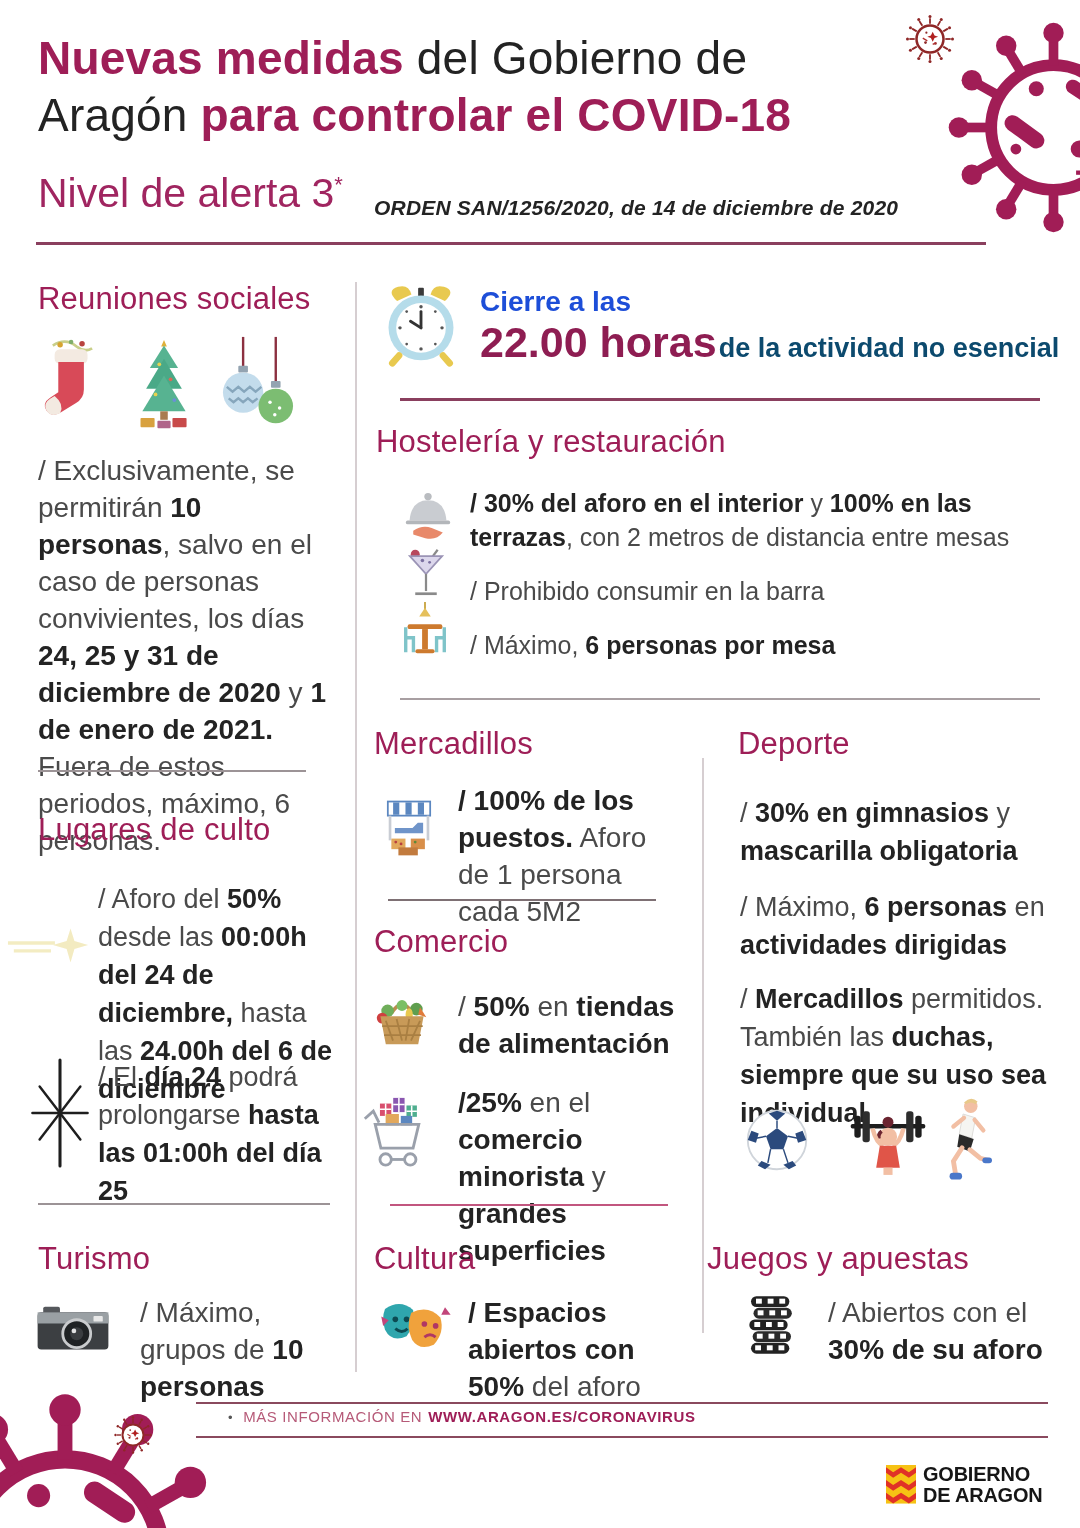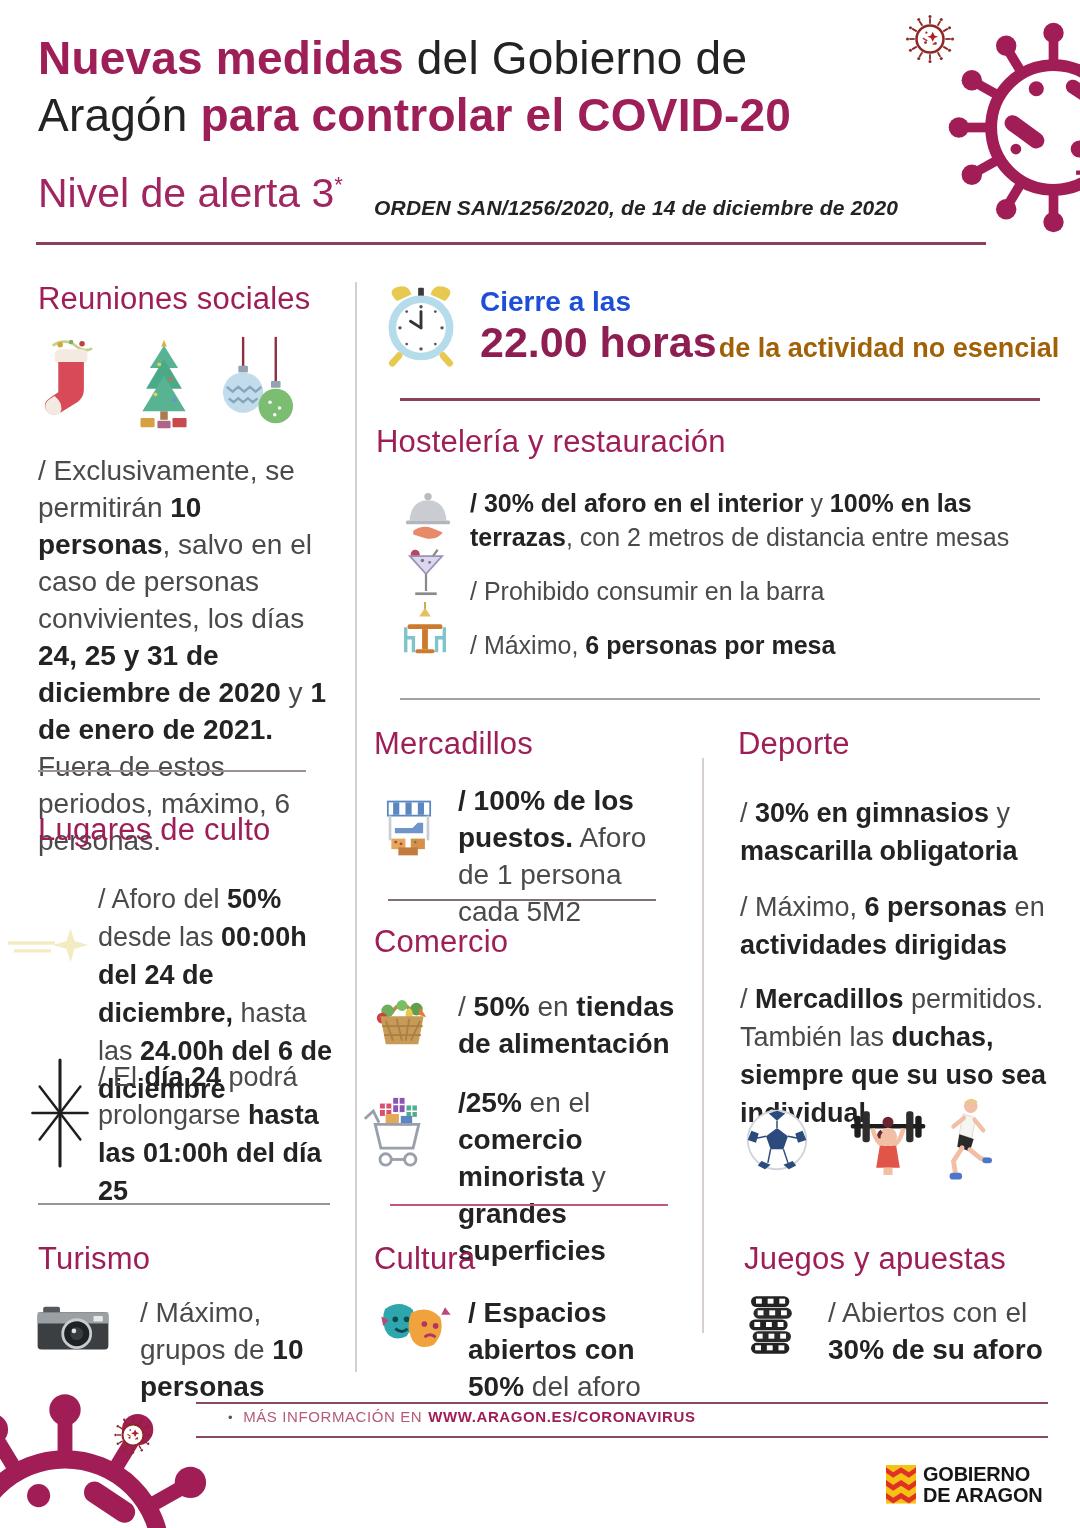--- a/index.html
+++ b/index.html
@@ -136,7 +136,7 @@
 
   <div class="abs title" style="left:38px;top:30px">
     <span class="accent">Nuevas medidas</span><span class="dark"> del Gobierno de</span><br>
-    <span class="dark">Aragón </span><span class="accent">para controlar el COVID-20</span>
+    <span class="dark">Aragón </span><span class="accent">para controlar el COVID-18</span>
   </div>
 
   <div class="abs alert" style="left:38px;top:170px">

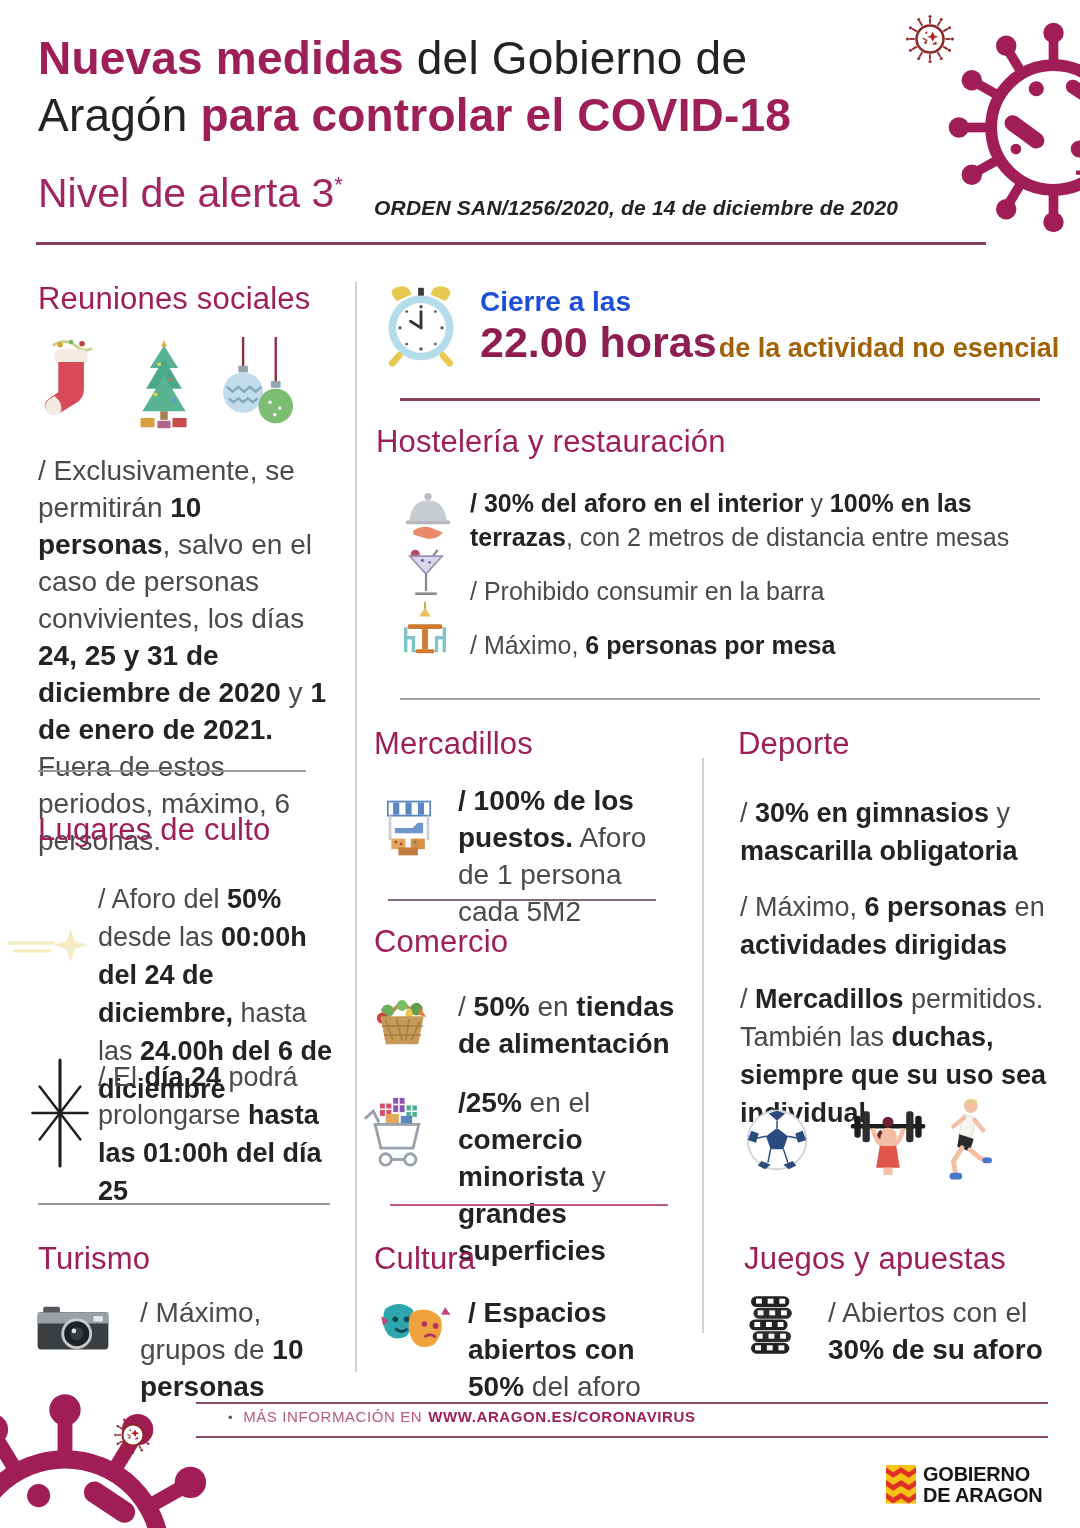--- a/index.html
+++ b/index.html
@@ -27,7 +27,7 @@
   .closure-l1{font-size:28px;font-weight:bold;color:#1d4ed8}
   .closure-row{display:flex;align-items:baseline;gap:2px}
   .closure-time{font-size:43px;font-weight:bold;color:#8e1d52}
-  .closure-suffix{font-size:27px;font-weight:bold;color:#a16207}
+  .closure-suffix{font-size:27px;font-weight:bold;color:#0c4a6e}
   .finfo{display:flex;align-items:baseline;font-size:15px;letter-spacing:.6px}
   .finfo .bullet{color:#555;margin-right:10px;font-size:13px}
   .finfo .pre{color:#b65a78;margin-right:6px}

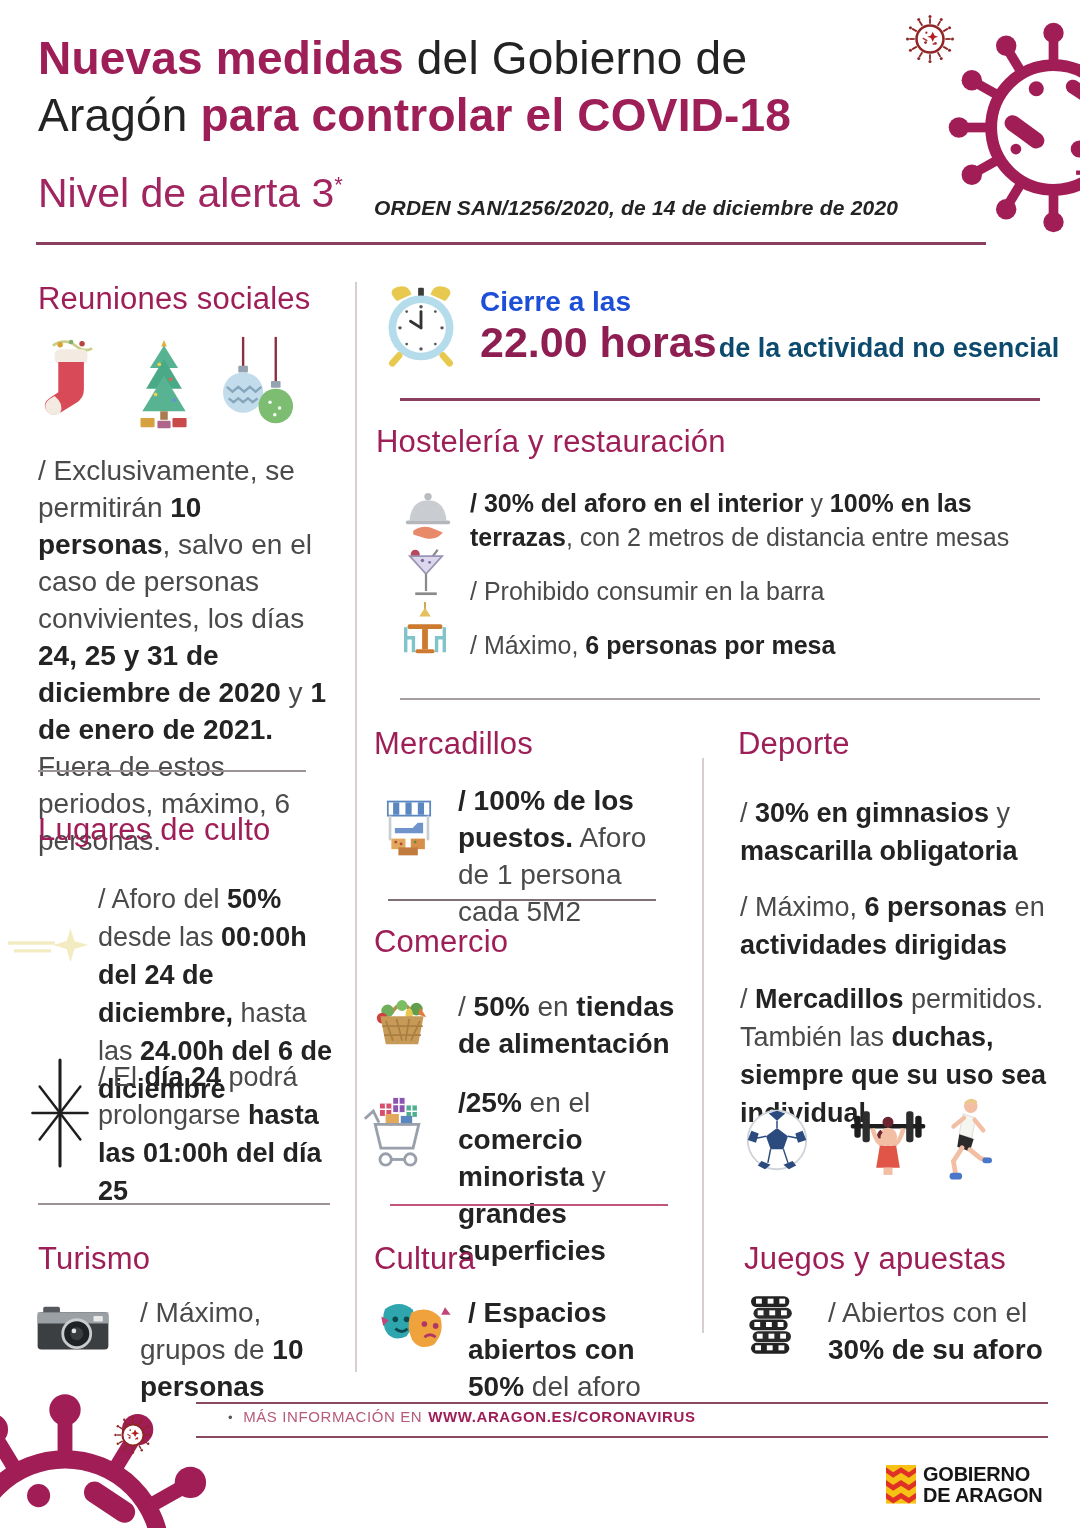--- a/index.html
+++ b/index.html
@@ -415,7 +415,7 @@
     <rect x="46" y="64" width="10" height="6" rx="3" fill="#4a77c9"></rect>
   </svg>
 
-  <div class="abs h2" style="left:744px;top:1241px">Juegos y apuestas</div>
+  <div class="abs h2" style="left:707px;top:1241px">Juegos y apuestas</div>
   <svg class="abs" style="left:746px;top:1294px" width="50" height="66" viewBox="0 0 60 78">
     <g>
         <rect x="6" y="2" width="46" height="13" rx="6.5" fill="#222"></rect>

